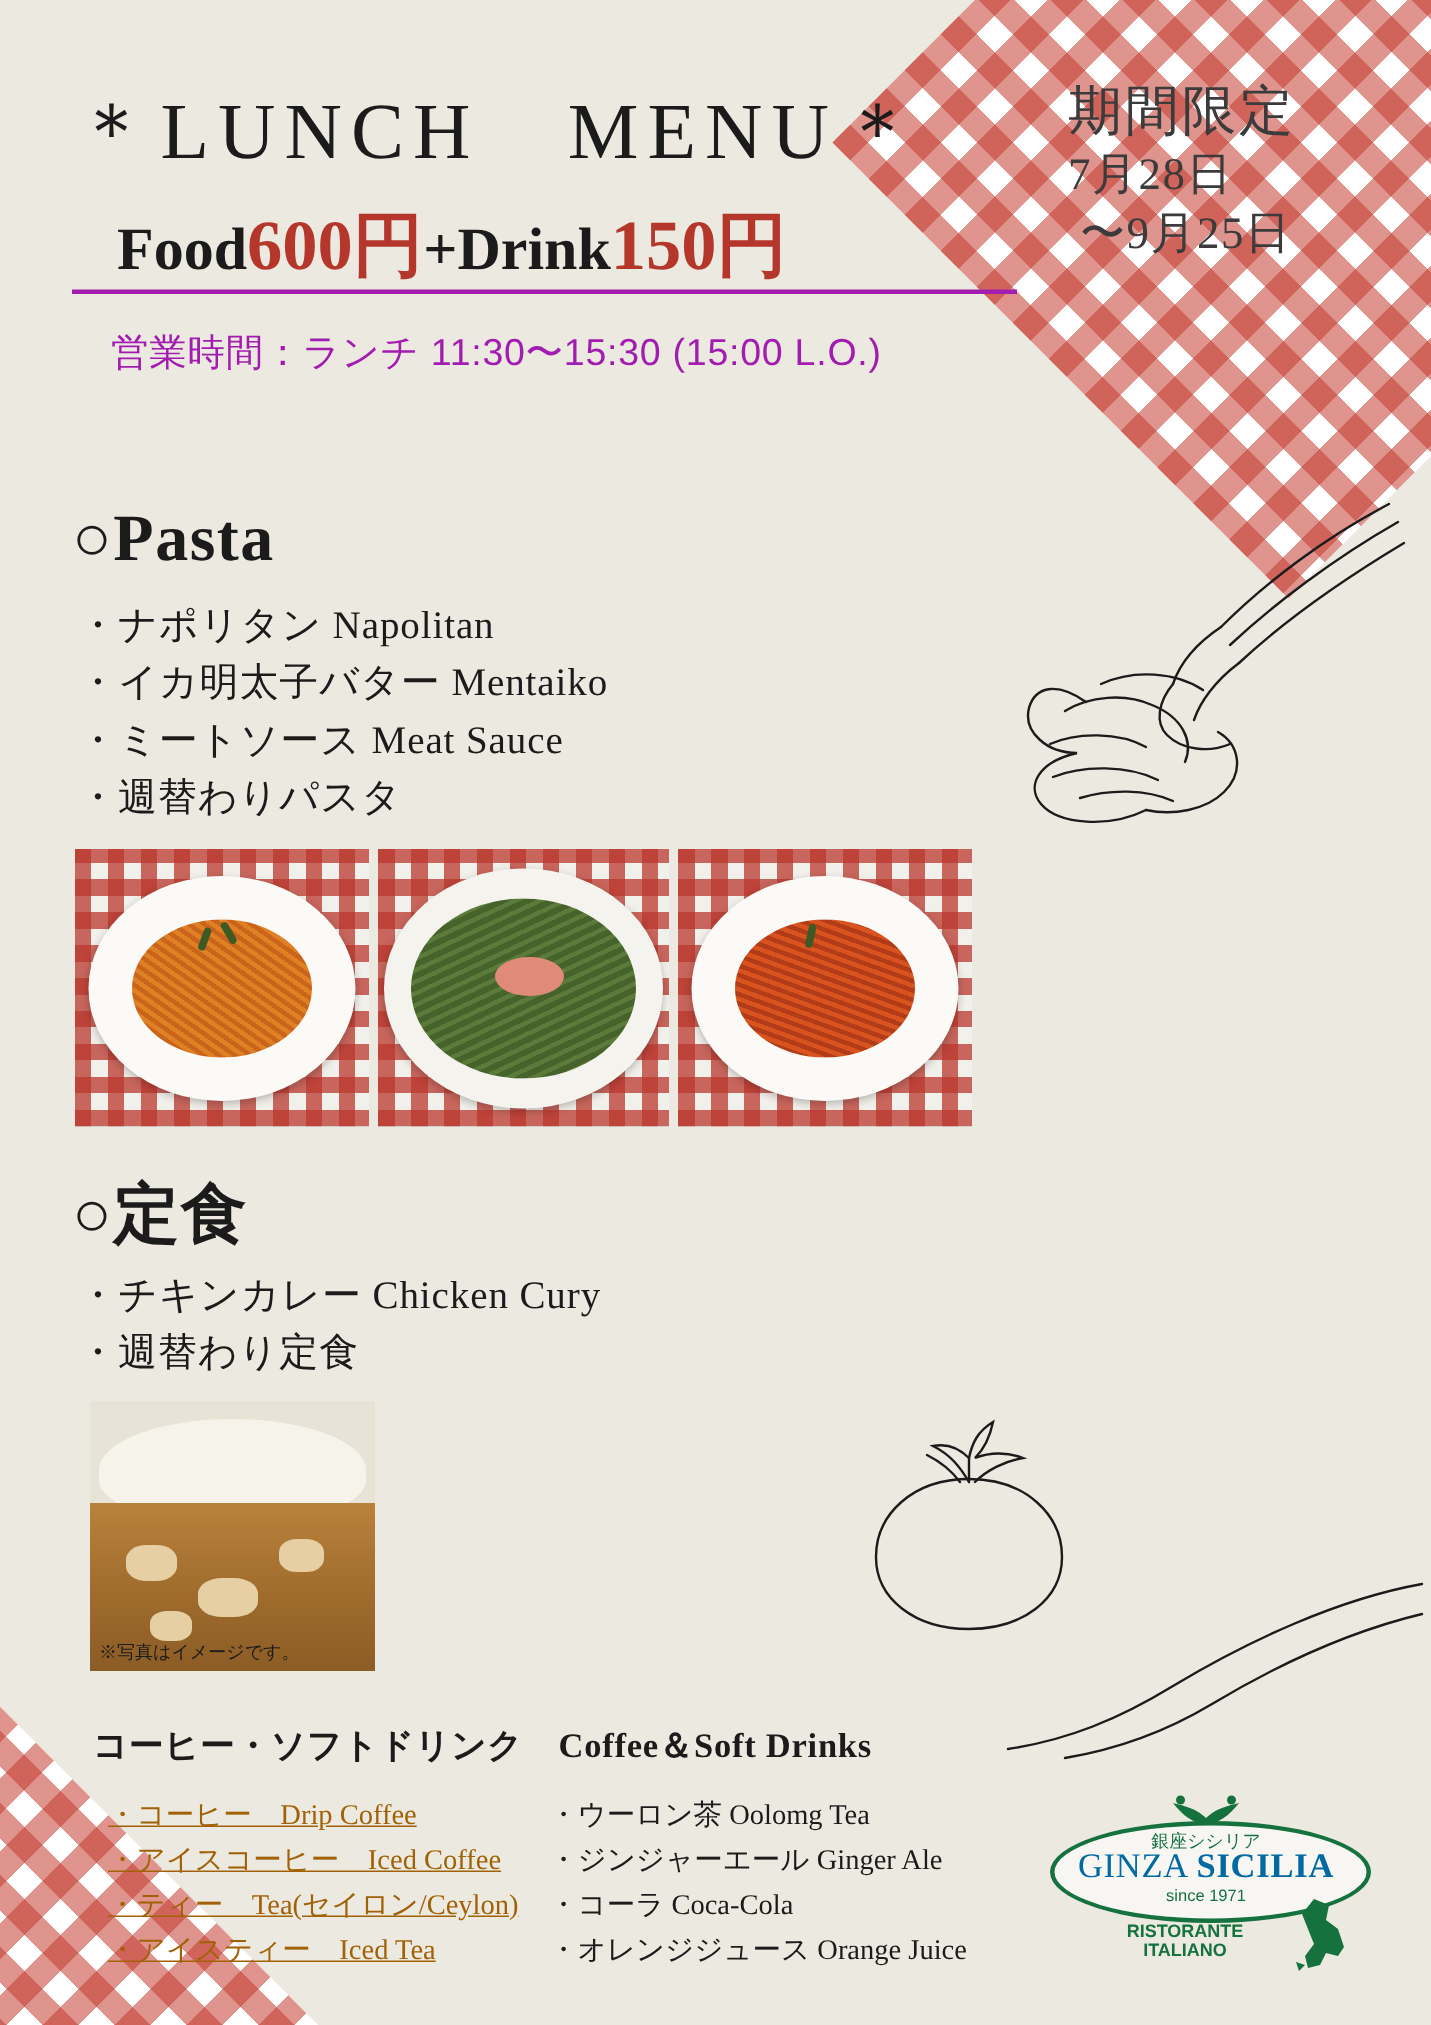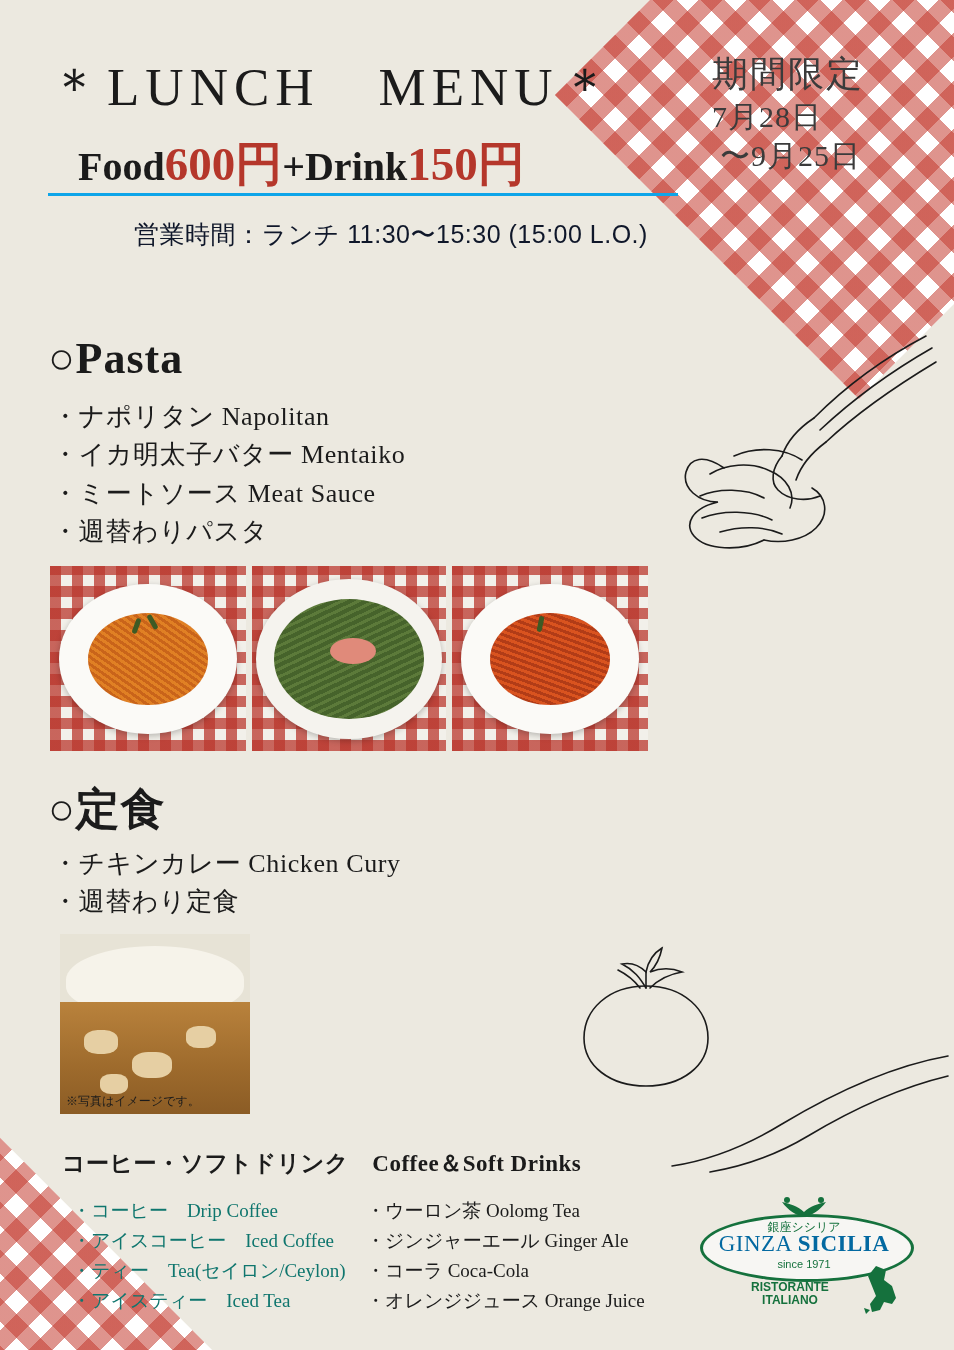--- a/index.html
+++ b/index.html
@@ -54,7 +54,7 @@
   }
   #price-line {
     margin-top: 16px;
-    border-bottom: 3px solid #0ea5e9;
+    border-bottom: 3px solid #a21caf;
     padding-bottom: 4px;
     padding-left: 30px;
     width: 600px;

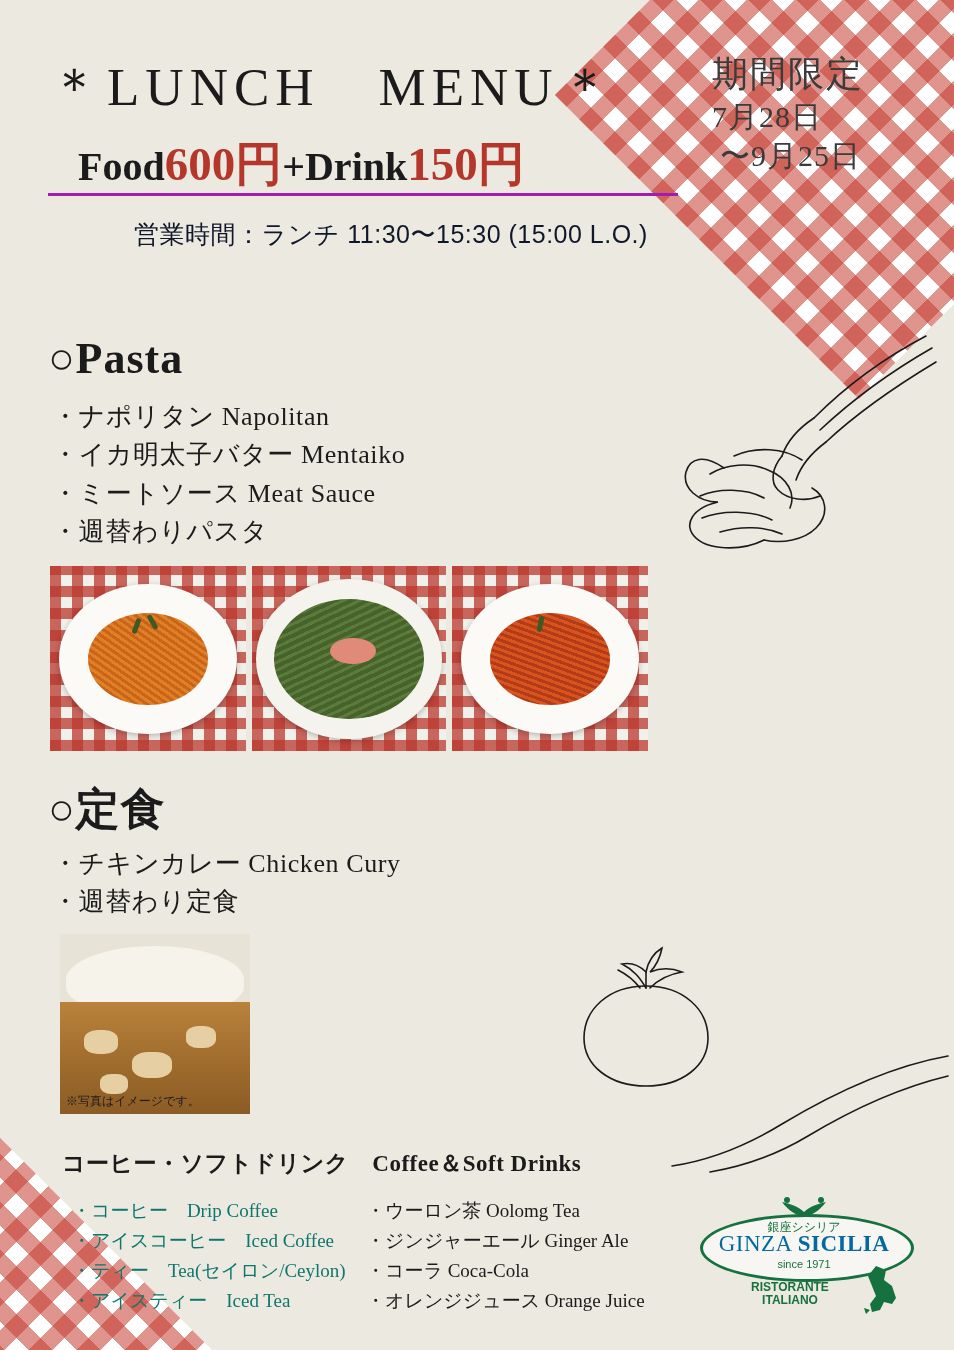--- a/index.html
+++ b/index.html
@@ -69,10 +69,9 @@
     margin-top: 22px;
     padding-left: 26px;
     font-size: 25px;
-    color: #0f172a;
+    color: #a21caf;
     font-family: "Liberation Sans", sans-serif;
     letter-spacing: 0.5px;
-    text-align: center;
   }
 
   

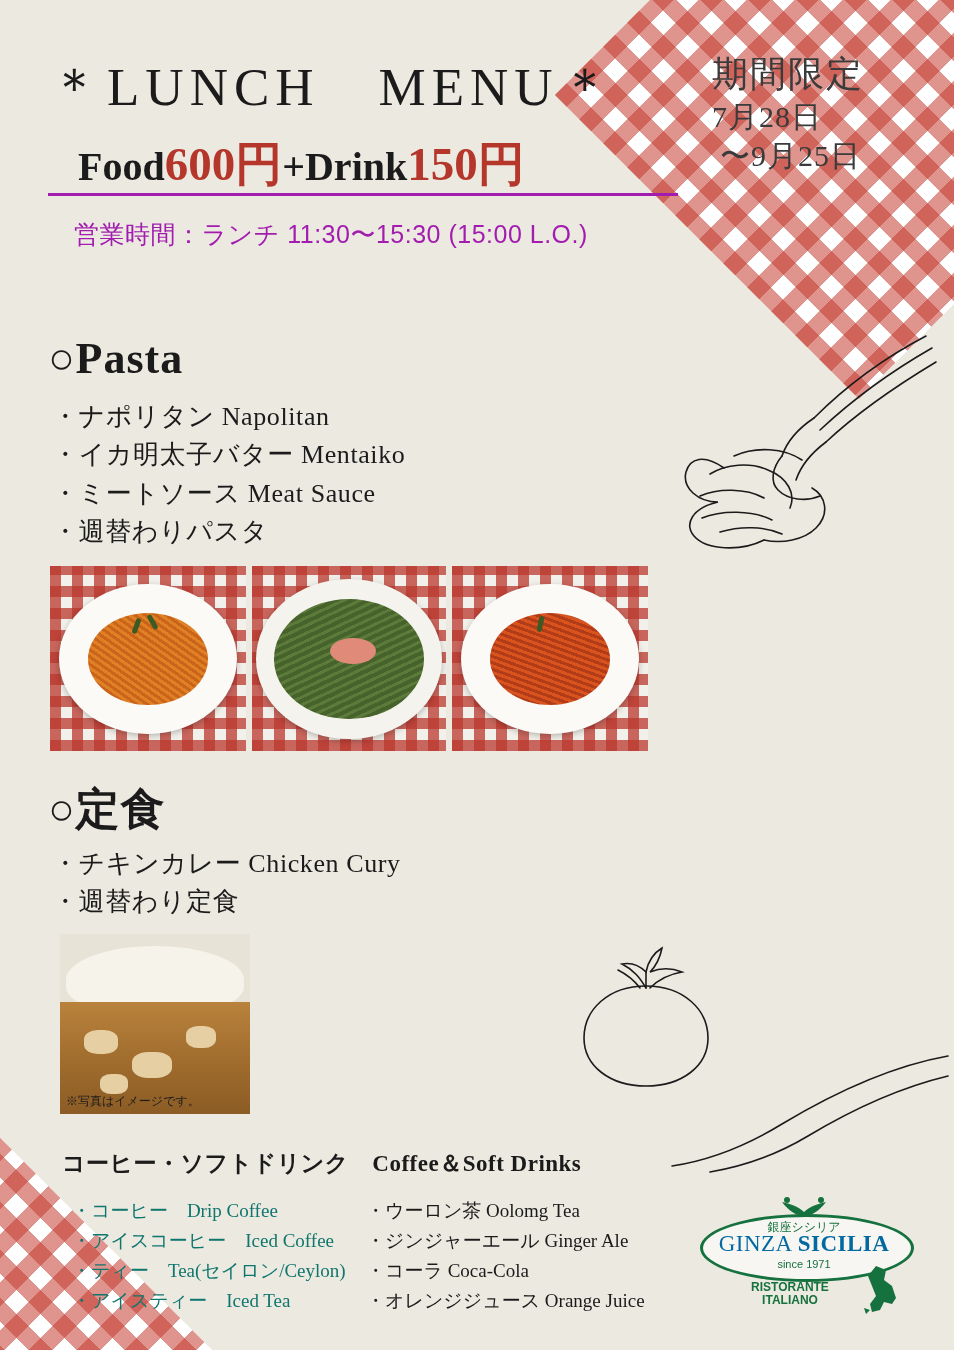--- a/index.html
+++ b/index.html
@@ -229,7 +229,8 @@
     left: 72px;
     font-size: 19px;
     line-height: 1.58;
-    color: #0f766e;
+    color: #a16207;
+    text-decoration: underline;
   }
   #drinks-col-right {
     position: absolute;

